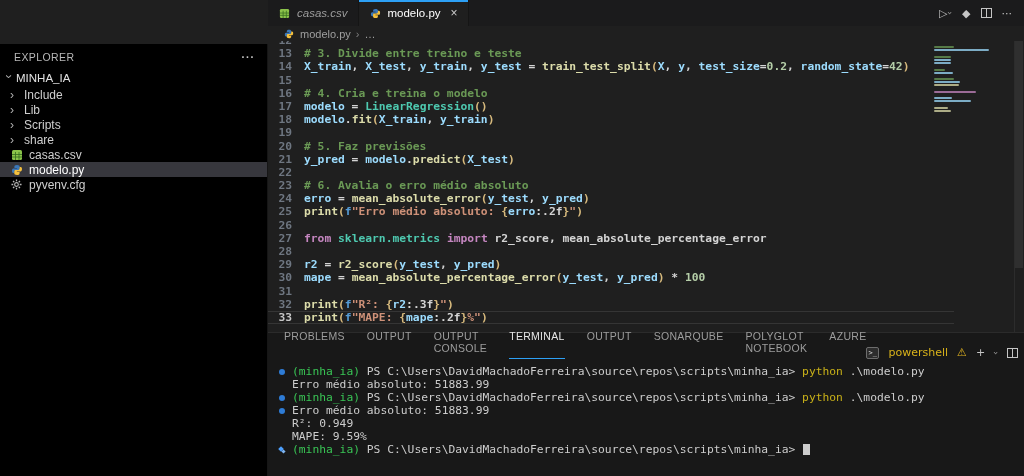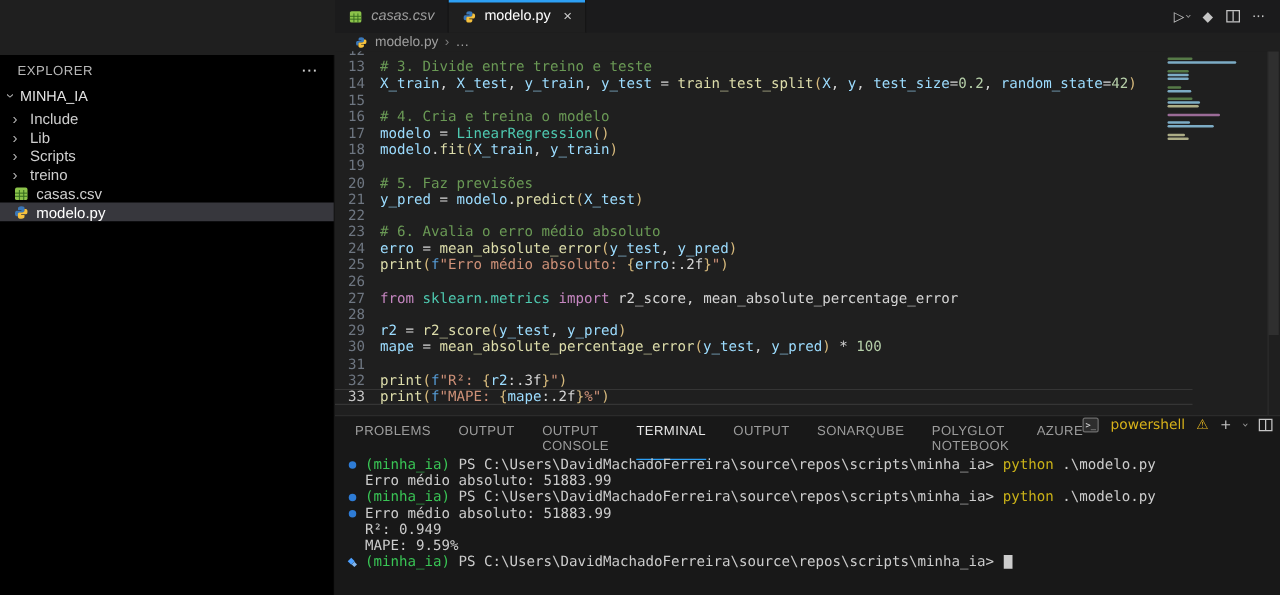--- a/index.html
+++ b/index.html
@@ -47,7 +47,7 @@
   .editor { position:relative; flex:1; background:#1f1f1f; overflow:hidden; }
   .code-lines { position:absolute; inset:0 70px 0 0; margin-top:-7px;
                 font-family:"DejaVu Sans Mono","Liberation Mono",monospace;
-                font-size:11.3px; line-height:13.2px; white-space:pre; }
+                font-size:11.3px; line-height:13.2px; white-space:pre;font-weight:bold; }
   .code-line { display:flex; height:13.2px; }
   .code-line .gutter { width:36px; flex:0 0 36px; text-align:right; padding-right:12px; color:#6e7681; }
   .code-line.current { box-shadow:inset 0 1px 0 rgba(255,255,255,.10), inset 0 -1px 0 rgba(255,255,255,.10); }

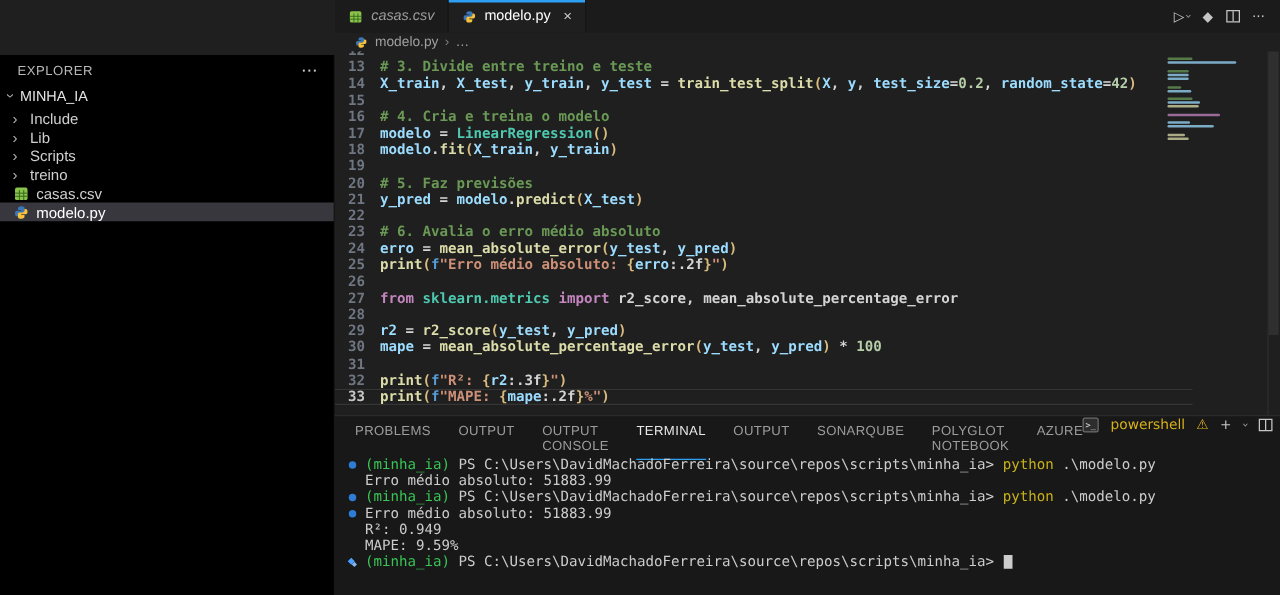--- a/index.html
+++ b/index.html
@@ -113,7 +113,7 @@
     </div>
     <div class="row">
       <span class="chev">›</span>
-      <span>treino</span>
+      <span>share</span>
     </div>
     <div class="row">
       <span class="fi">

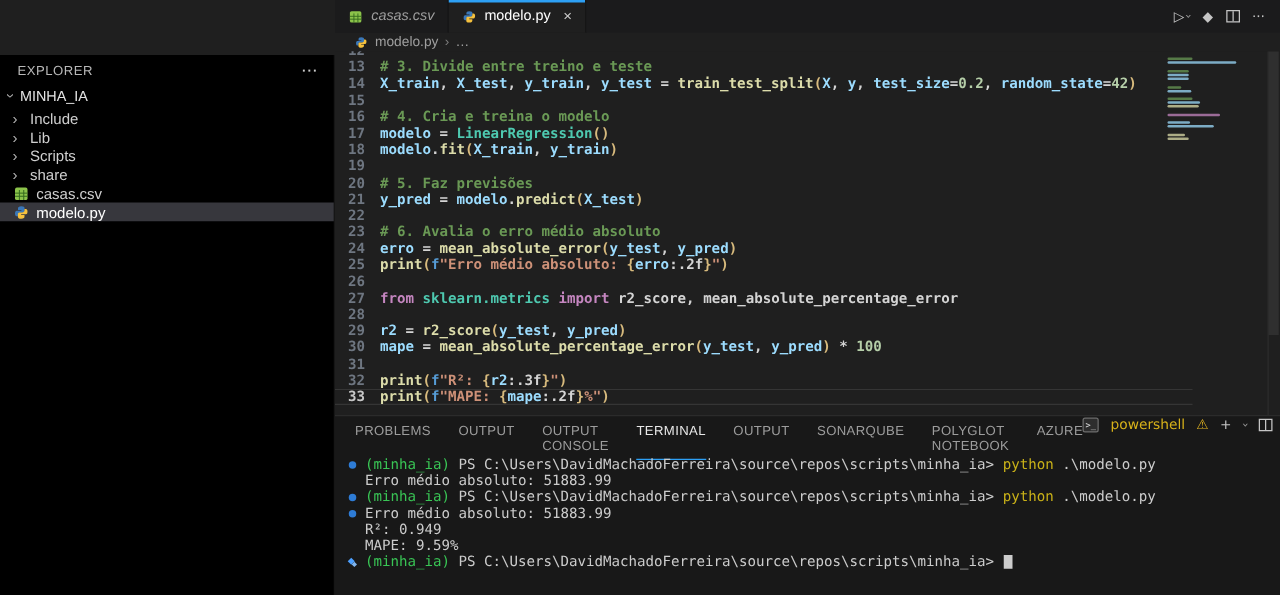--- a/index.html
+++ b/index.html
@@ -132,6 +132,17 @@
           </svg>
       </span>
       <span>modelo.py</span>
+    </div>
+    <div class="row">
+      <span class="fi">
+        <svg width="11" height="11" viewBox="0 0 12 12">
+            <circle cx="6" cy="6" r="2" fill="none" stroke="#b6b6b6" stroke-width="1.2"></circle>
+            <g stroke="#b6b6b6" stroke-width="1.4">
+              <path d="M6 0.5v2M6 9.5v2M0.5 6h2M9.5 6h2M2.2 2.2l1.4 1.4M8.4 8.4l1.4 1.4M9.8 2.2L8.4 3.6M3.6 8.4L2.2 9.8"></path>
+            </g>
+          </svg>
+      </span>
+      <span>pyvenv.cfg</span>
     </div>
   </aside>
 

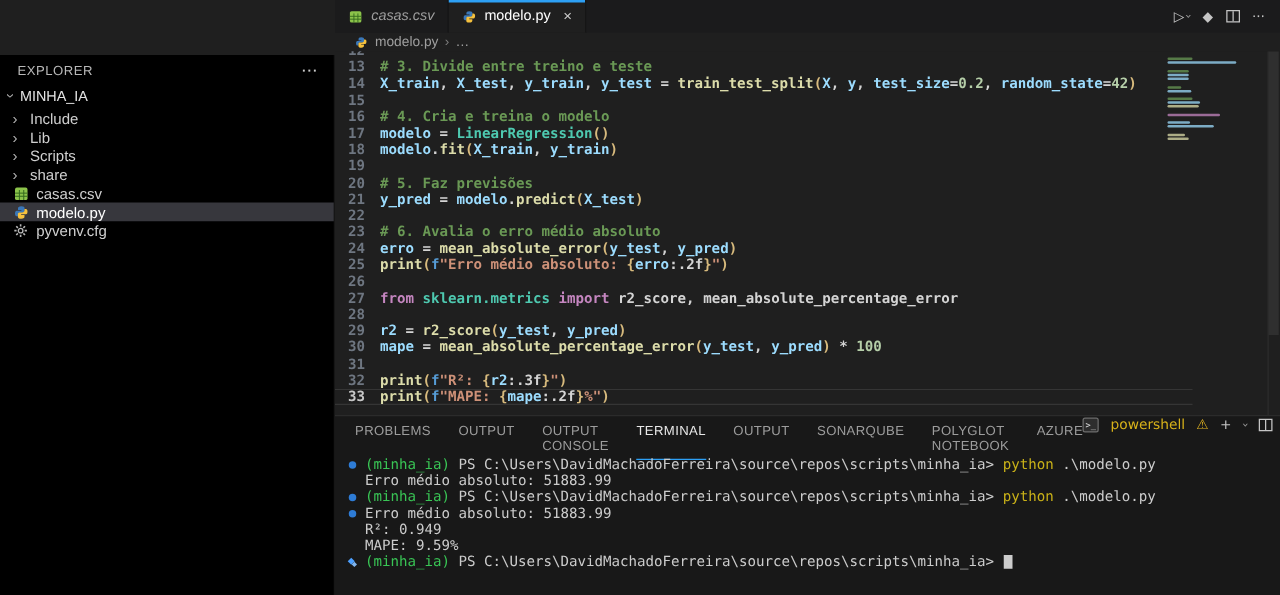--- a/index.html
+++ b/index.html
@@ -59,7 +59,7 @@
   
   .panel { height:144px; flex:0 0 144px; background:#181818; border-top:1px solid #2b2b2b;
            display:flex; flex-direction:column; }
-  .panel-header { height:26px; display:flex; align-items:flex-start; padding:0 8px 0 16px; }
+  .panel-header { height:26px; display:flex; align-items:flex-end; padding:0 8px 0 16px; }
   .panel-tabs { display:flex; gap:22px; }
   .panel-tab { font-size:10.5px; letter-spacing:.3px; color:#9d9d9d; cursor:pointer; padding:6px 0 5px; }
   .panel-tab.active { color:#e7e7e7; border-bottom:1px solid #2da0f5; }

